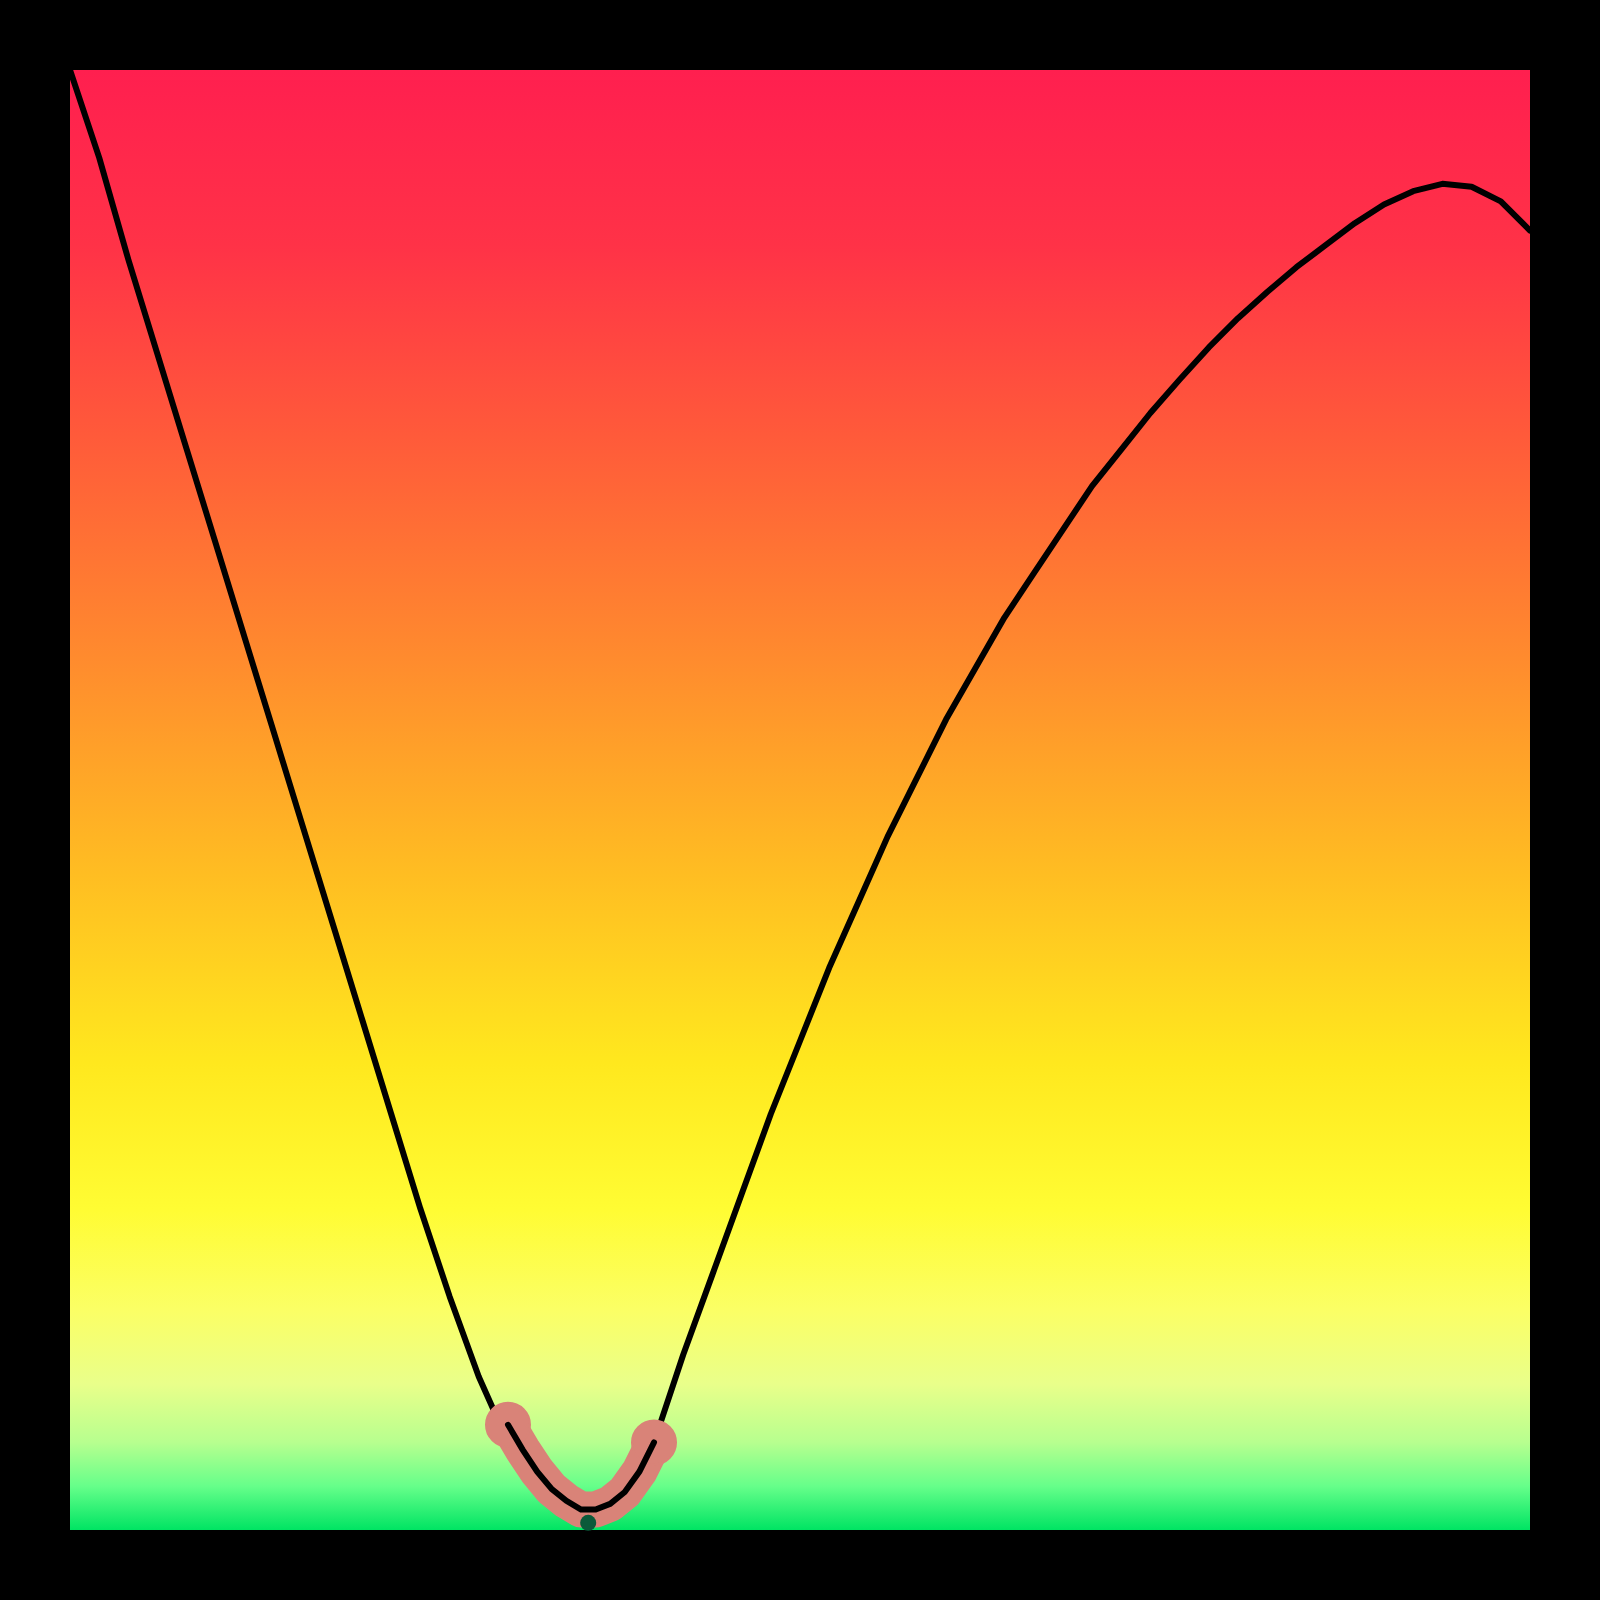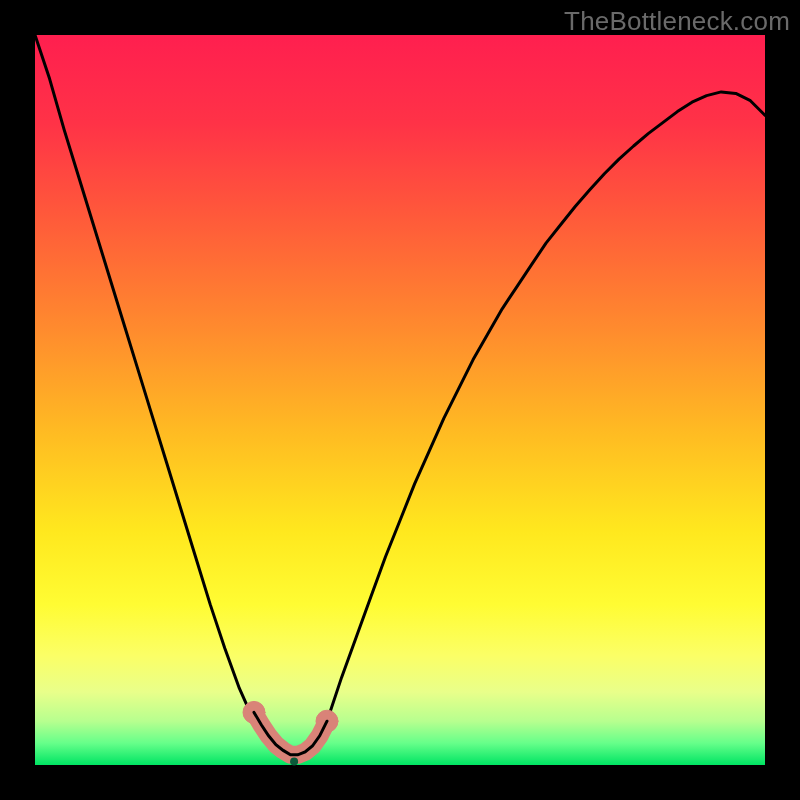--- a/index.html
+++ b/index.html
@@ -92,7 +92,6 @@
 
   </div>
 
-  <div class="watermark">TheBottleneck.com</div>
 
 </div>
 

